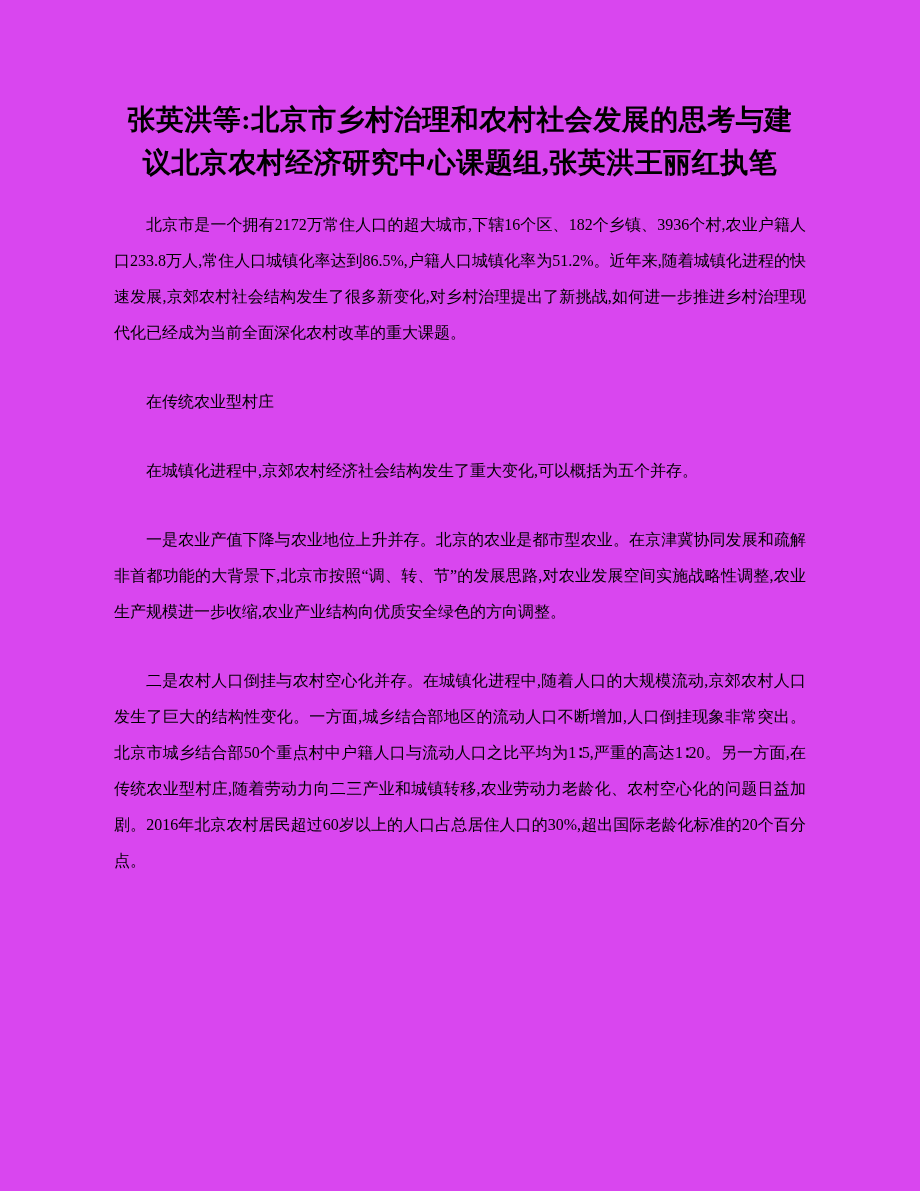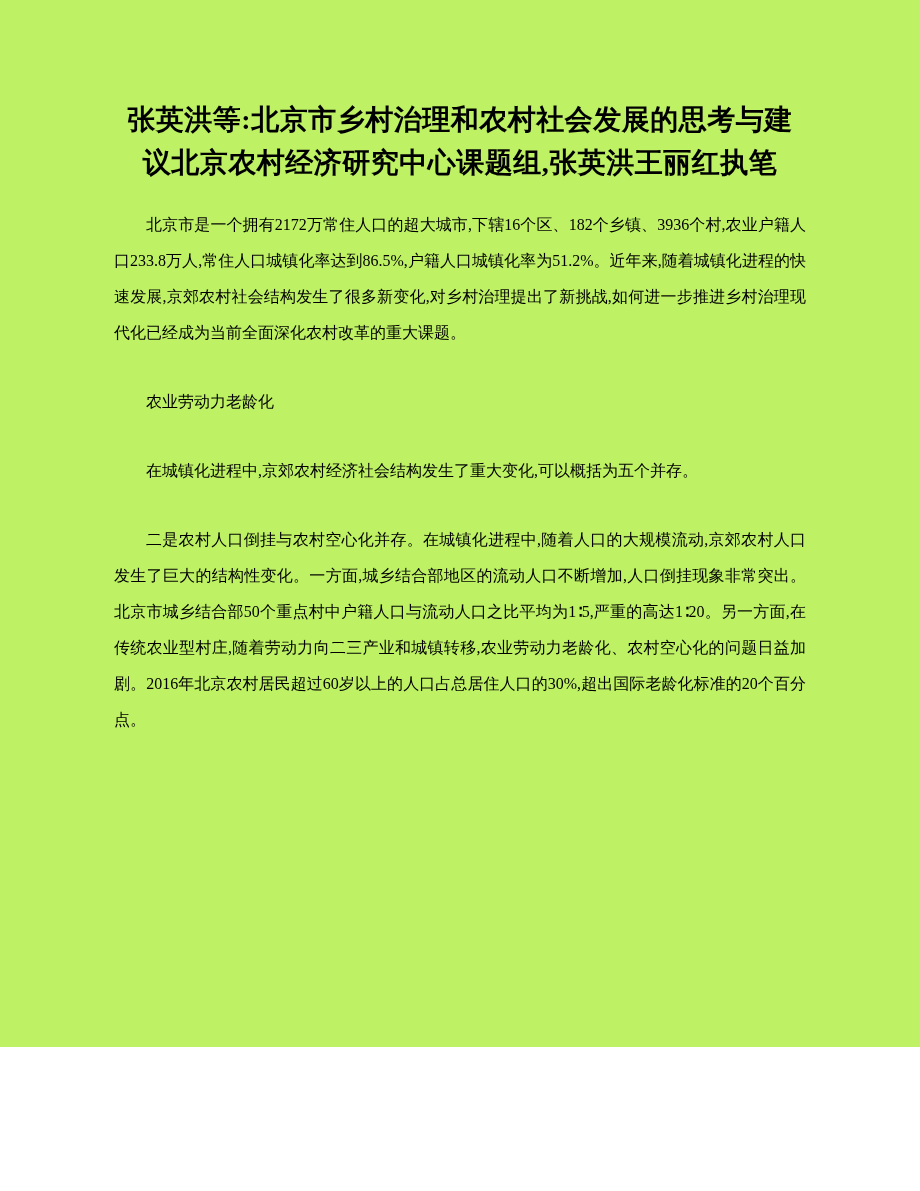--- a/index.html
+++ b/index.html
@@ -17,9 +17,9 @@
   .page {
     box-sizing: border-box;
     width: 920px;
-    height: 1047px;
+    height: 1191px;
     padding: 98px 114px 40px 114px;
-    background: #bef264;
+    background: #d946ef;
     overflow: hidden;
   }
   .doc-title {

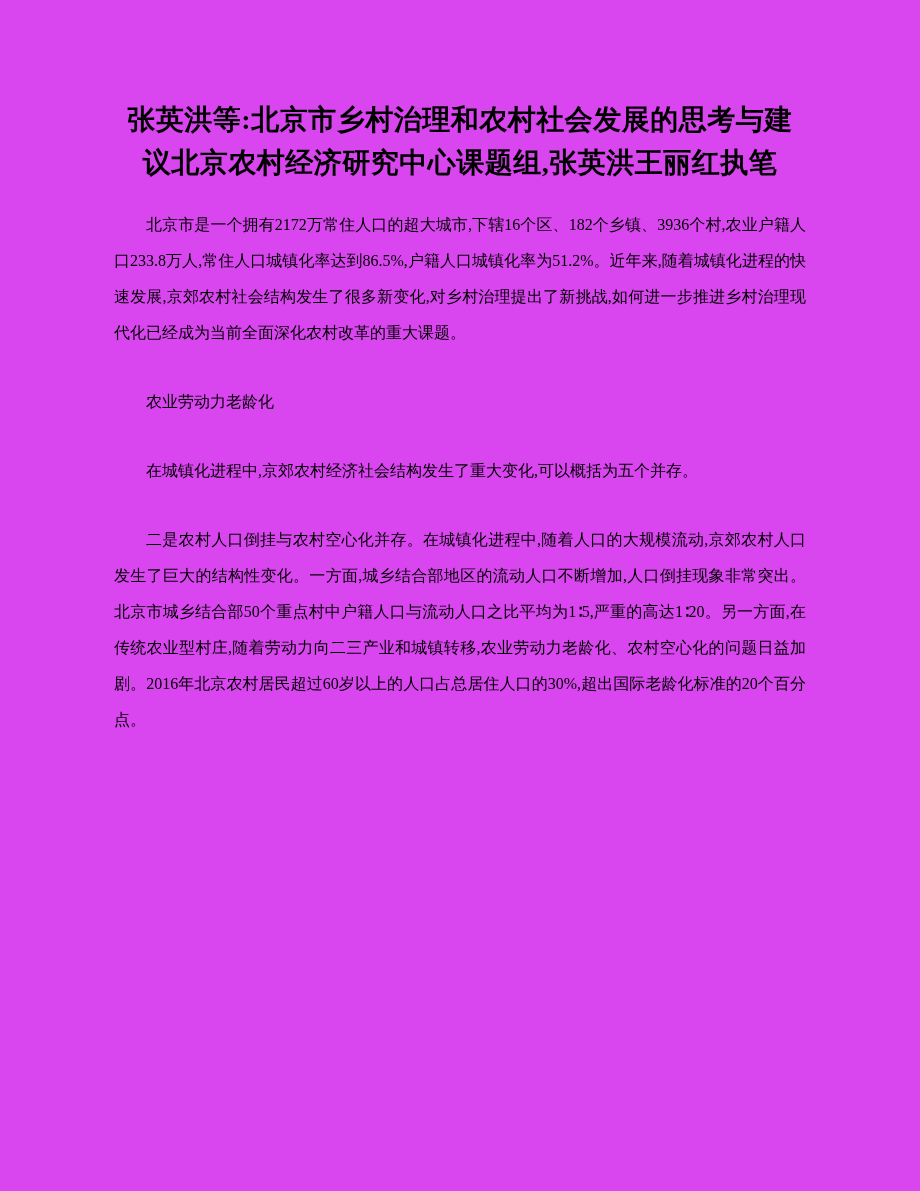--- a/index.html
+++ b/index.html
@@ -50,7 +50,7 @@
 
   <p class="paragraph">北京市是一个拥有2172万常住人口的超大城市,下辖16个区、182个乡镇、3936个村,农业户籍人口233.8万人,常住人口城镇化率达到86.5%,户籍人口城镇化率为51.2%。近年来,随着城镇化进程的快速发展,京郊农村社会结构发生了很多新变化,对乡村治理提出了新挑战,如何进一步推进乡村治理现代化已经成为当前全面深化农村改革的重大课题。</p>
 
-  <p class="paragraph">农业劳动力老龄化</p>
+  <p class="paragraph">在传统农业型村庄</p>
 
   <p class="paragraph">在城镇化进程中,京郊农村经济社会结构发生了重大变化,可以概括为五个并存。</p>
 

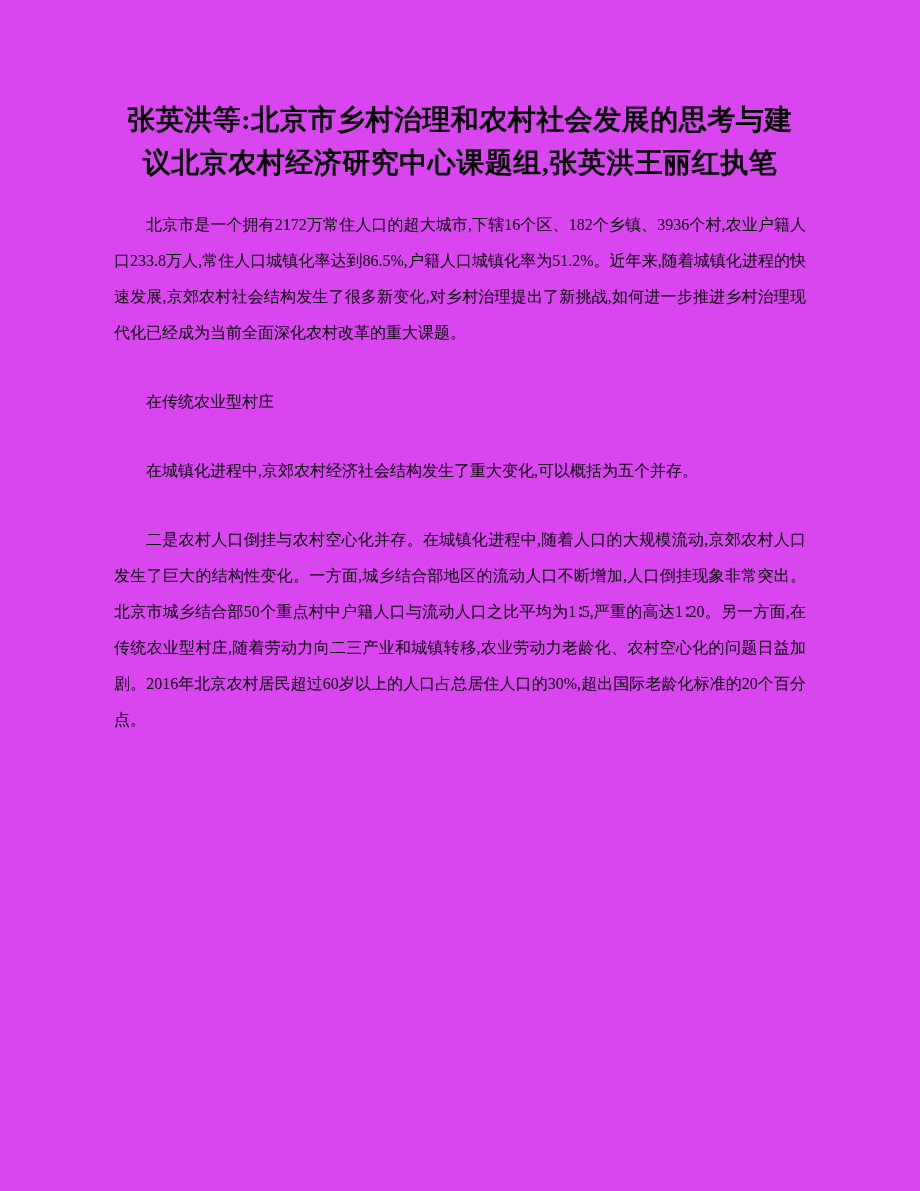--- a/index.html
+++ b/index.html
@@ -54,6 +54,7 @@
 
   <p class="paragraph">在城镇化进程中,京郊农村经济社会结构发生了重大变化,可以概括为五个并存。</p>
 
+  <p class="paragraph">一是农业产值下降与农业地位上升并存。北京的农业是都市型农业。在京津冀协同发展和疏解非首都功能的大背景下,北京市按照“调、转、节”的发展思路,对农业发展空间实施战略性调整,农业生产规模进一步收缩,农业产业结构向优质安全绿色的方向调整。</p>
 
   <p class="paragraph">二是农村人口倒挂与农村空心化并存。在城镇化进程中,随着人口的大规模流动,京郊农村人口发生了巨大的结构性变化。一方面,城乡结合部地区的流动人口不断增加,人口倒挂现象非常突出。北京市城乡结合部50个重点村中户籍人口与流动人口之比平均为1∶5,严重的高达1∶20。另一方面,在传统农业型村庄,随着劳动力向二三产业和城镇转移,农业劳动力老龄化、农村空心化的问题日益加剧。2016年北京农村居民超过60岁以上的人口占总居住人口的30%,超出国际老龄化标准的20个百分点。</p>
 

